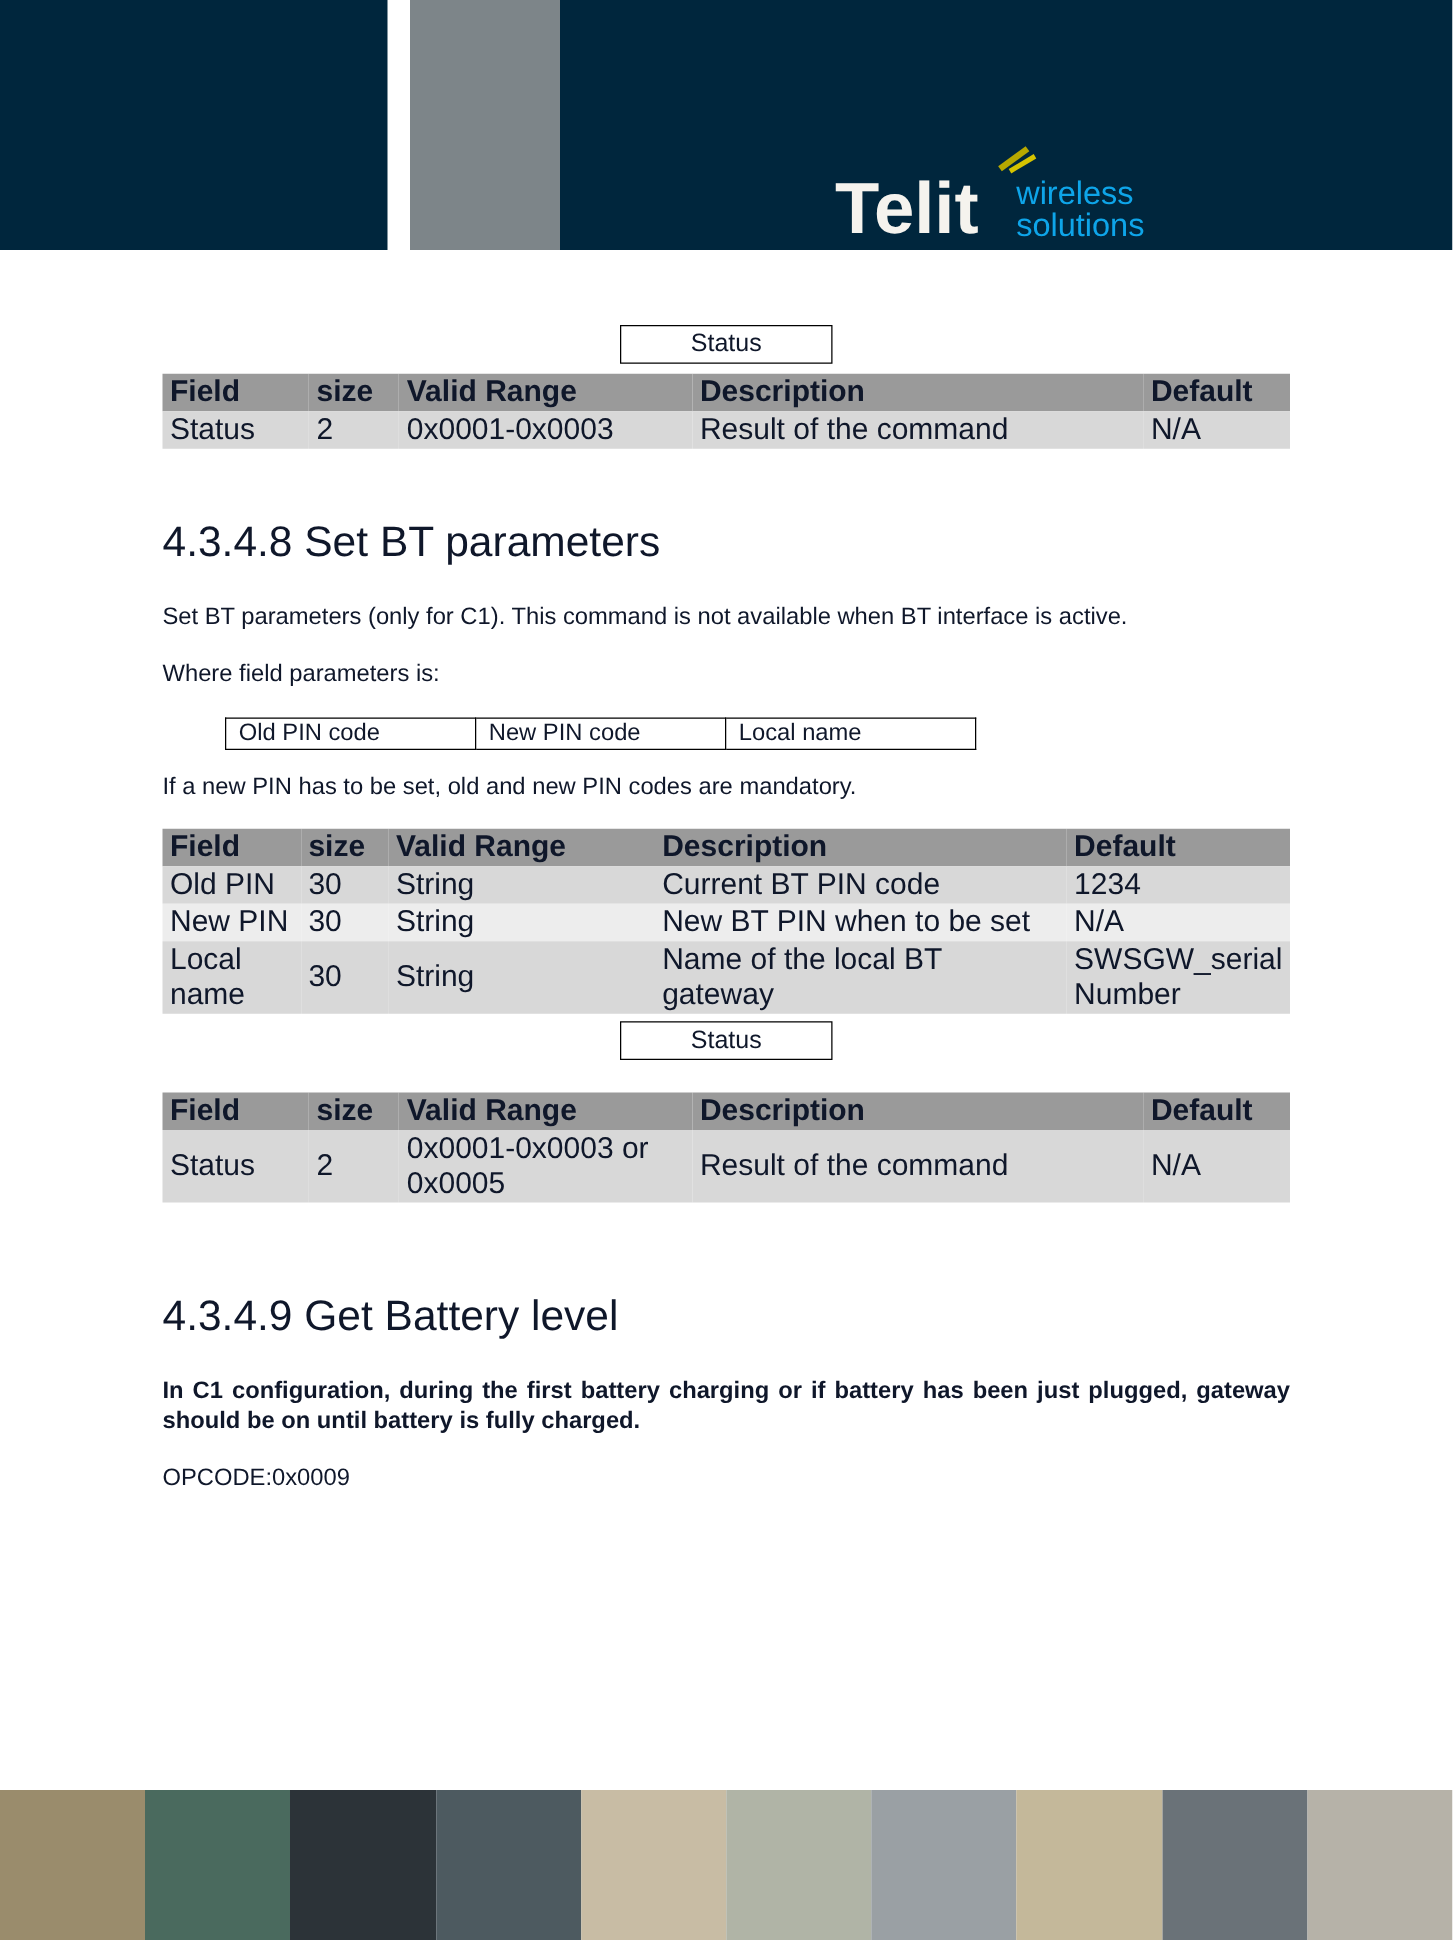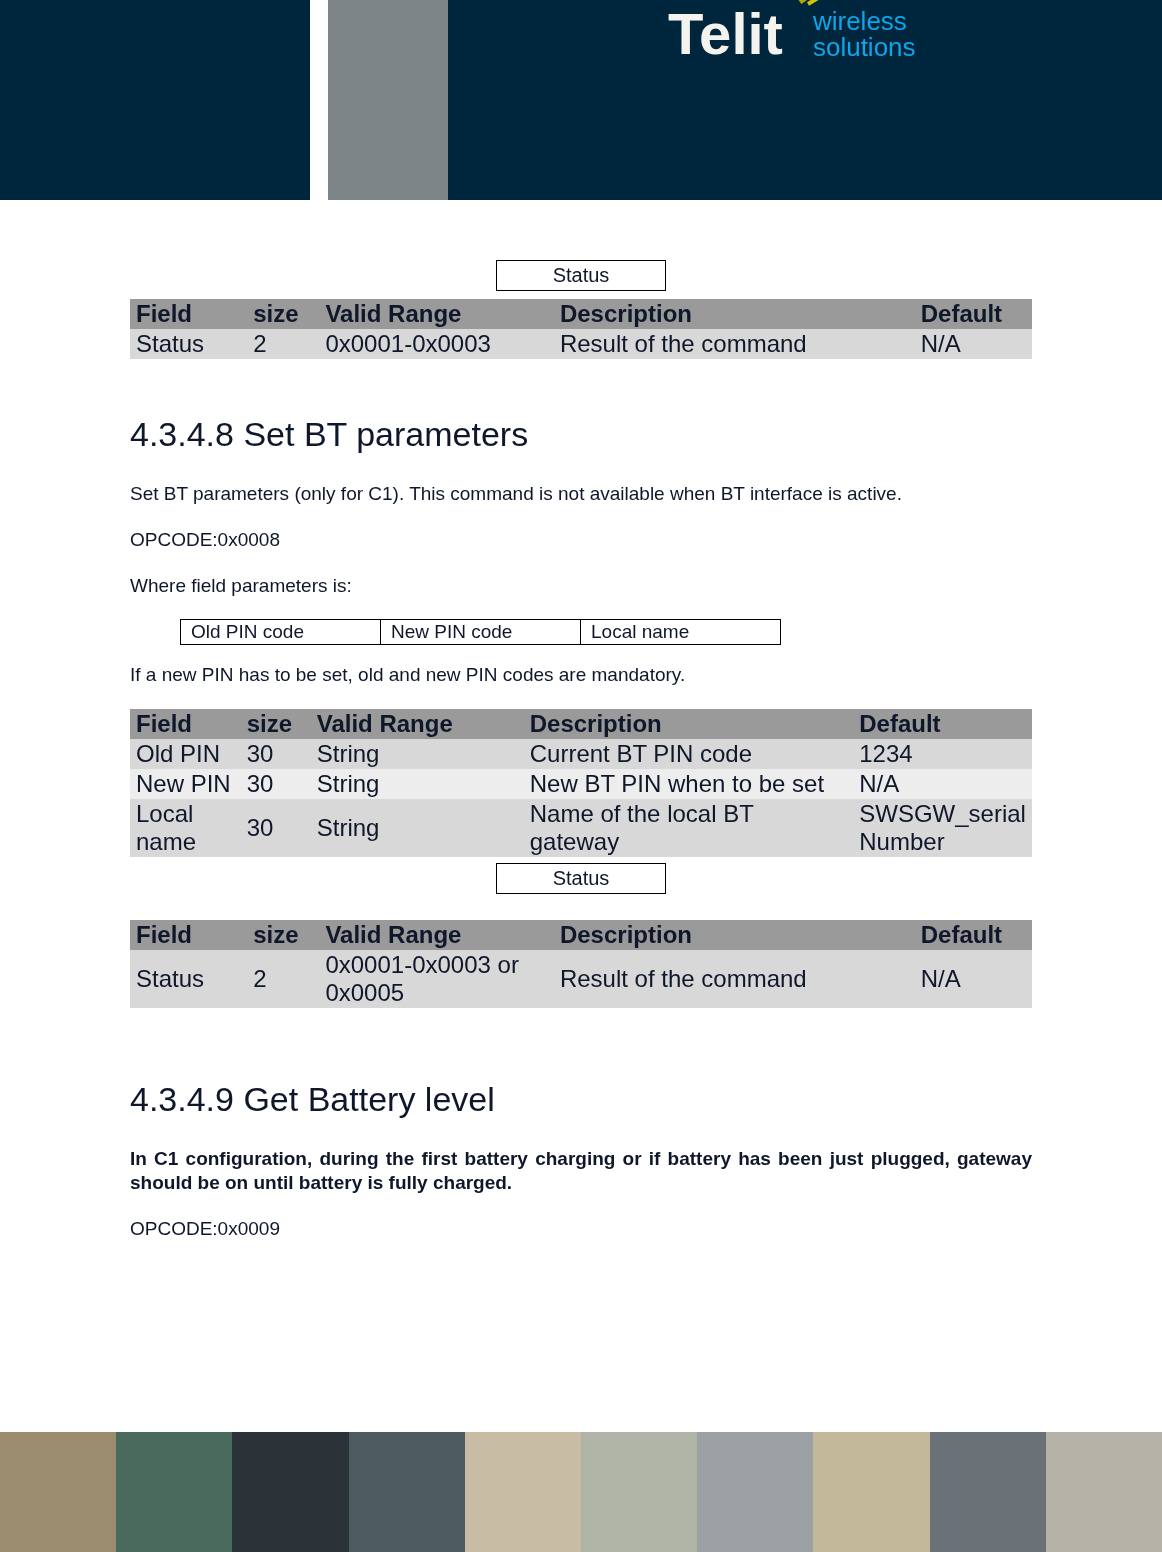--- a/index.html
+++ b/index.html
@@ -35,7 +35,7 @@
     height: 200px;
     position: relative;
     display: flex;
-    align-items: flex-start;
+    align-items: flex-end;
     justify-content: flex-start;
     padding-left: 220px;
   }

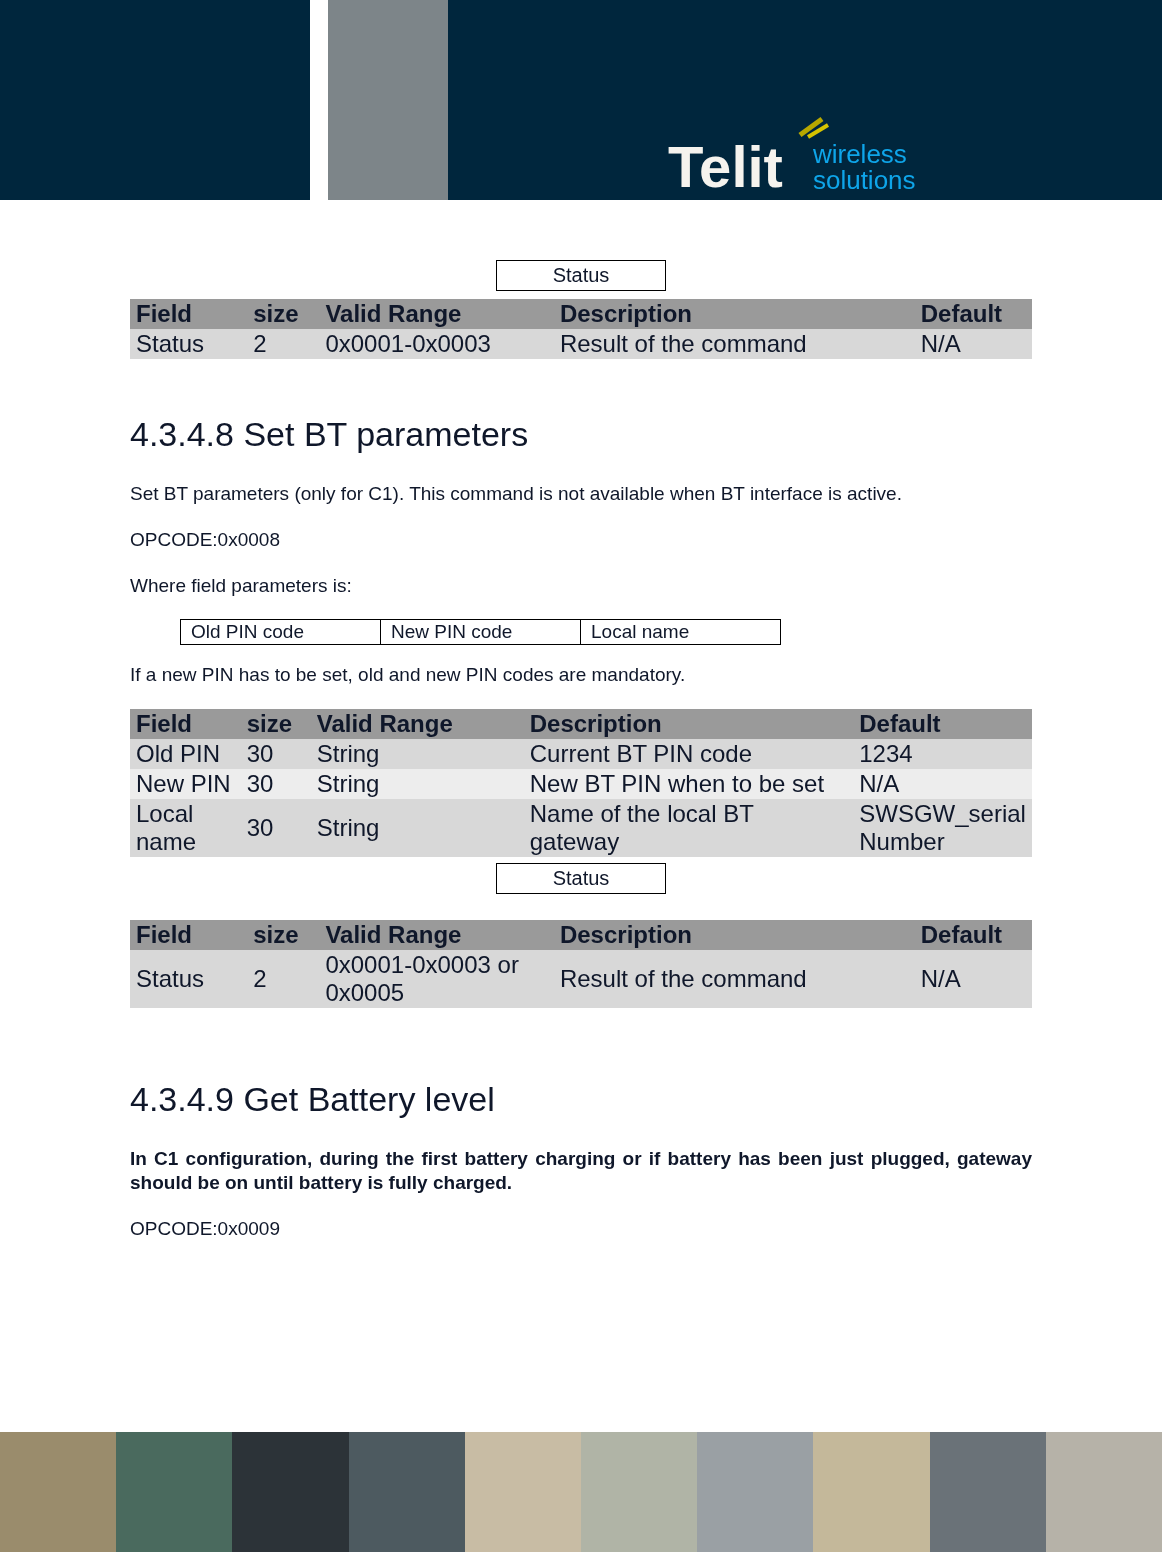--- a/index.html
+++ b/index.html
@@ -182,7 +182,6 @@
   <h2 class="sect">4.3.4.8 Set BT parameters</h2>
 
   <p class="para">Set BT parameters (only for C1). This command is not available when BT interface is active.</p>
-  <p class="para">OPCODE:0x0008</p>
   <p class="para">Where field parameters is:</p>
 
   <table class="boxrow">

